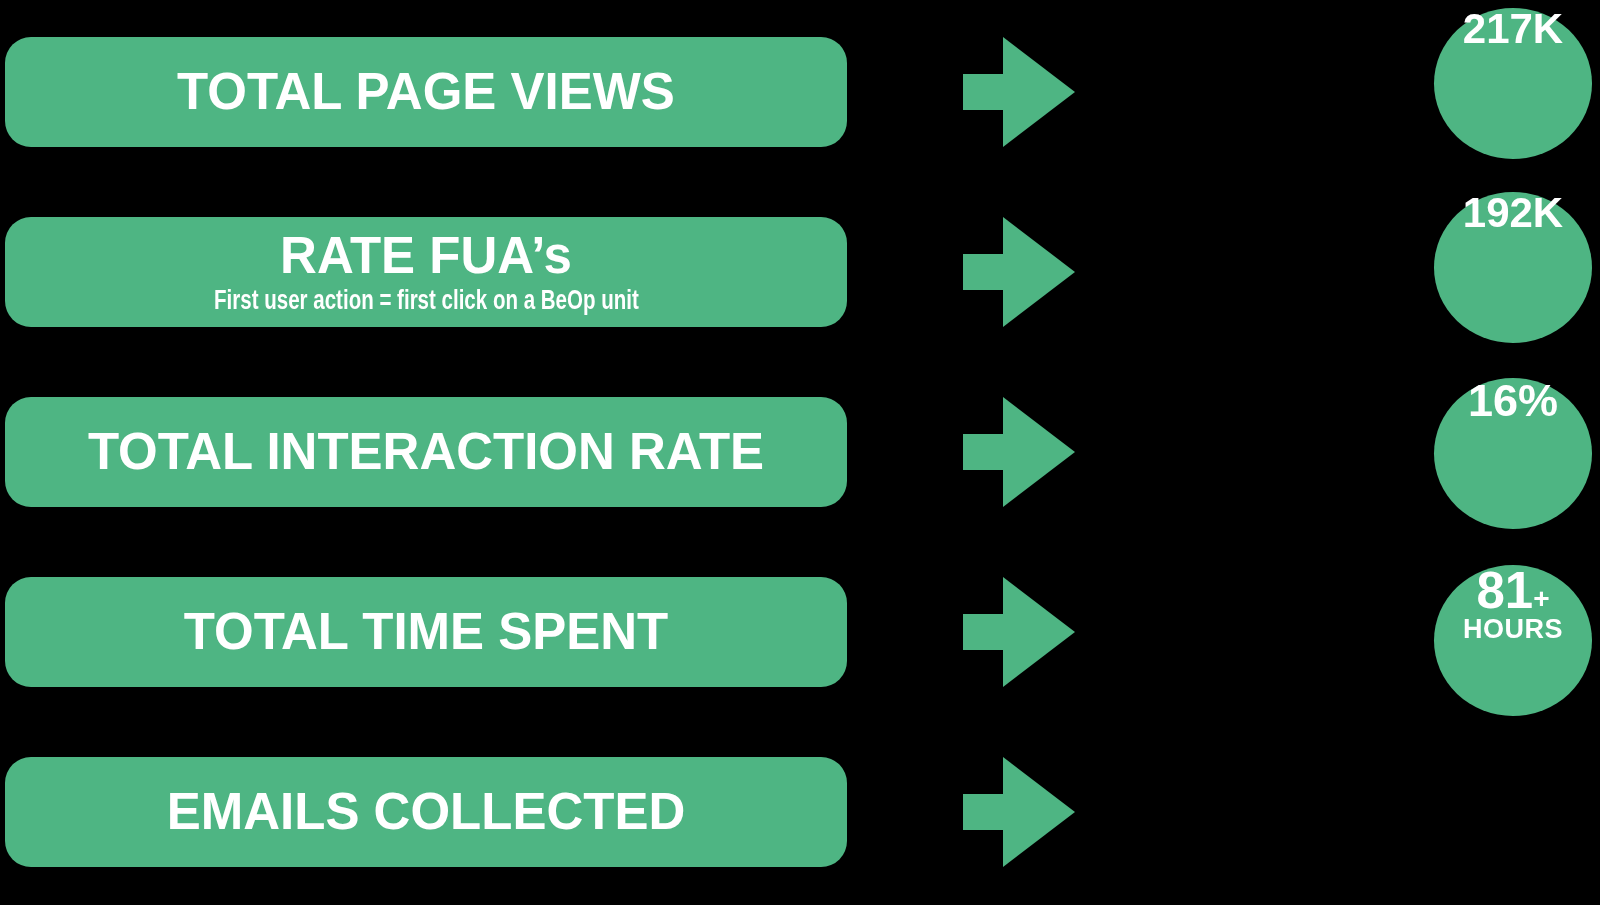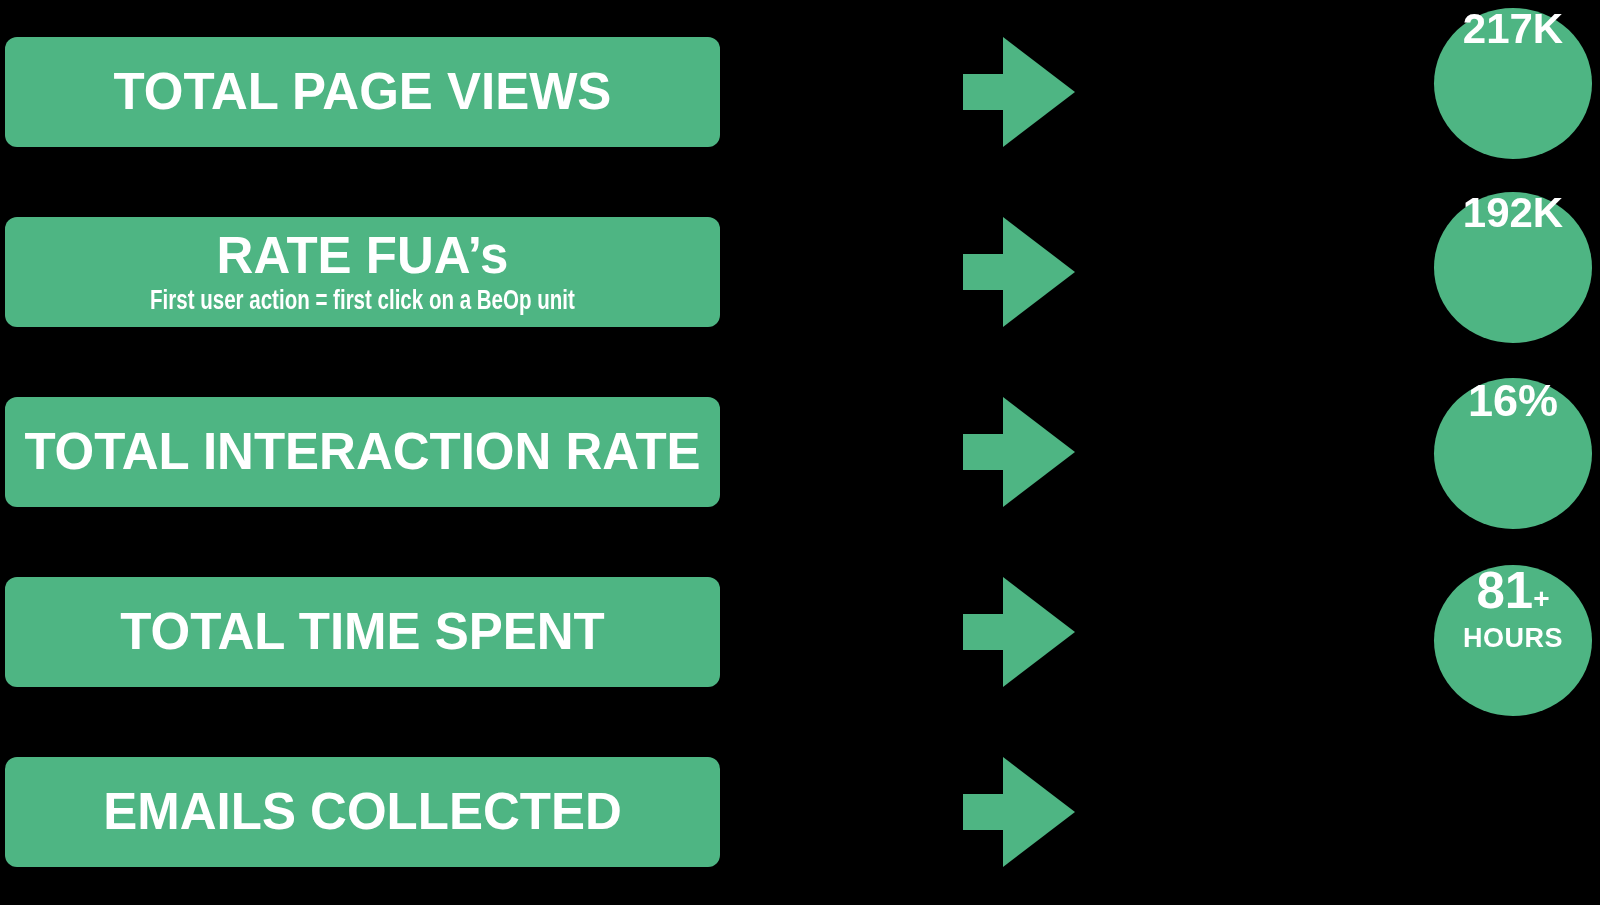--- a/index.html
+++ b/index.html
@@ -24,9 +24,9 @@
 
   .box{
     position:absolute;left:5px;top:0;
-    width:715px;height:110px;
+    width:842px;height:110px;
     background:var(--green);
-    border-radius:12px;
+    border-radius:26px;
     display:flex;flex-direction:column;align-items:center;justify-content:center;
     color:var(--fg);text-align:center;
   }

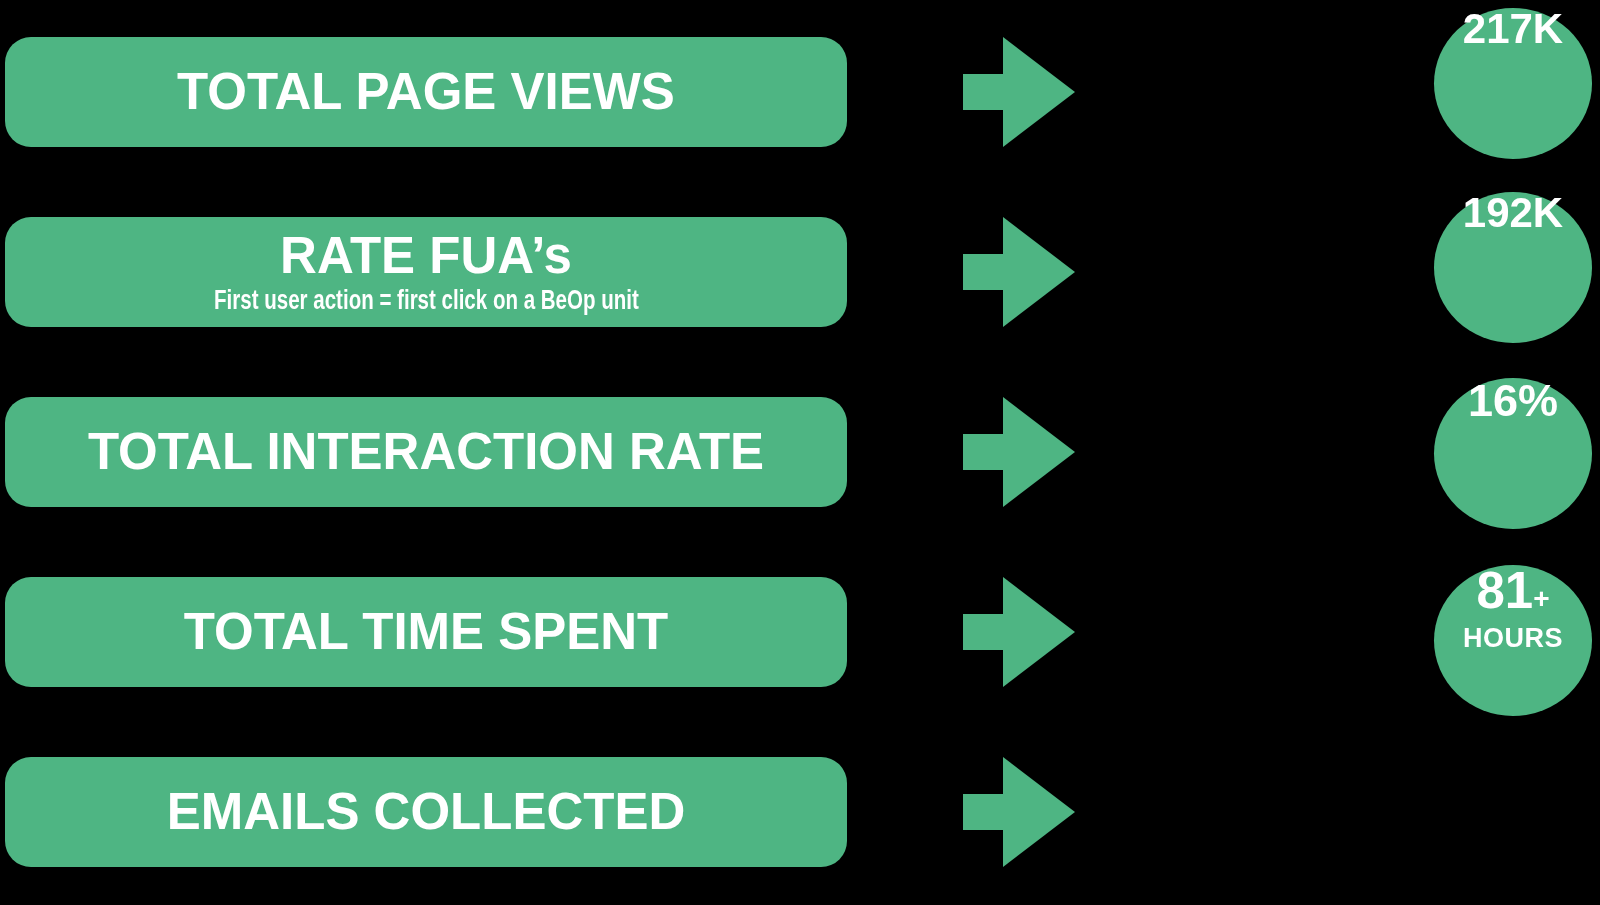--- a/index.html
+++ b/index.html
@@ -71,7 +71,7 @@
   .row-3 .value{font-size:51px;}
   .row-4 .value{font-size:48px;}
   .value .plus{font-size:.55em;}
-  .value-sub{font-weight:bold;font-size:27px;line-height:1;margin-top:9px;letter-spacing:.5px;}
+  .value-sub{font-weight:bold;font-size:27px;line-height:1;margin-top:0;letter-spacing:.5px;}
 </style>
 </head>
 <body>

